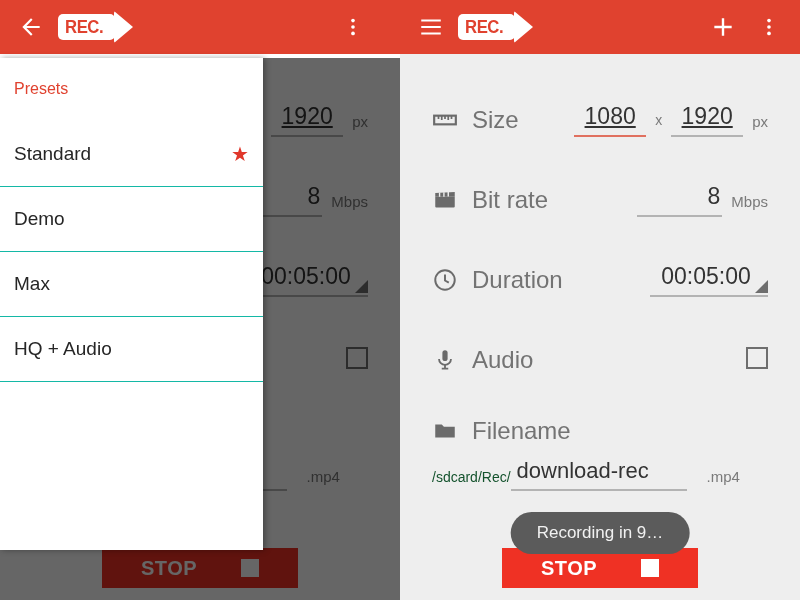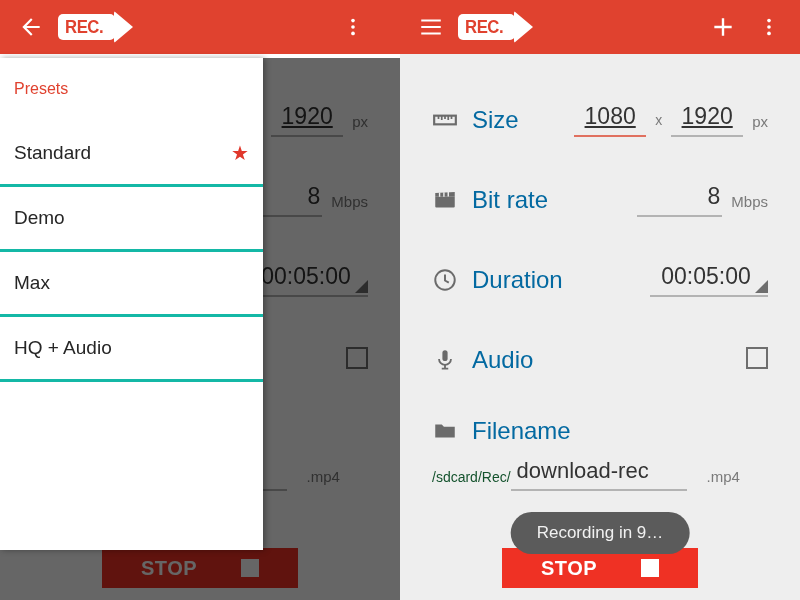--- a/index.html
+++ b/index.html
@@ -46,7 +46,7 @@
   .form { padding: 26px 0 0 0; position: relative; height: calc(600px - 58px); }
   .row { display: flex; align-items: center; padding: 0 32px; height: 80px; }
   .row-icon { width: 30px; display: flex; align-items: center; justify-content: flex-start; color: #6b6b6b; flex: none; }
-  .row-label { font-size: 24px; color: #0369a1; margin-left: 10px; white-space: nowrap; }
+  .row-label { font-size: 24px; color: #737373; margin-left: 10px; white-space: nowrap; }
   .row-fields { margin-left: auto; display: flex; align-items: flex-end; }
 
   .field {

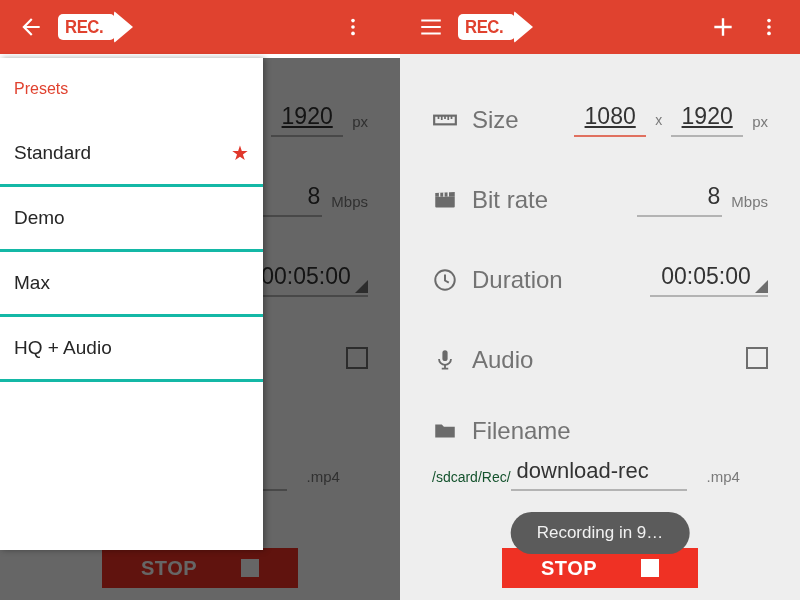--- a/index.html
+++ b/index.html
@@ -118,7 +118,7 @@
   }
   .preset-item {
     height: 65px; display: flex; align-items: center;
-    padding: 0 14px; border-bottom: 3px solid #14b8a6;
+    padding: 0 14px; border-bottom: 1px solid #14b8a6;
     font-size: 19px; color: #262626;
   }
   .preset-item:first-of-type { border-top: none; }

